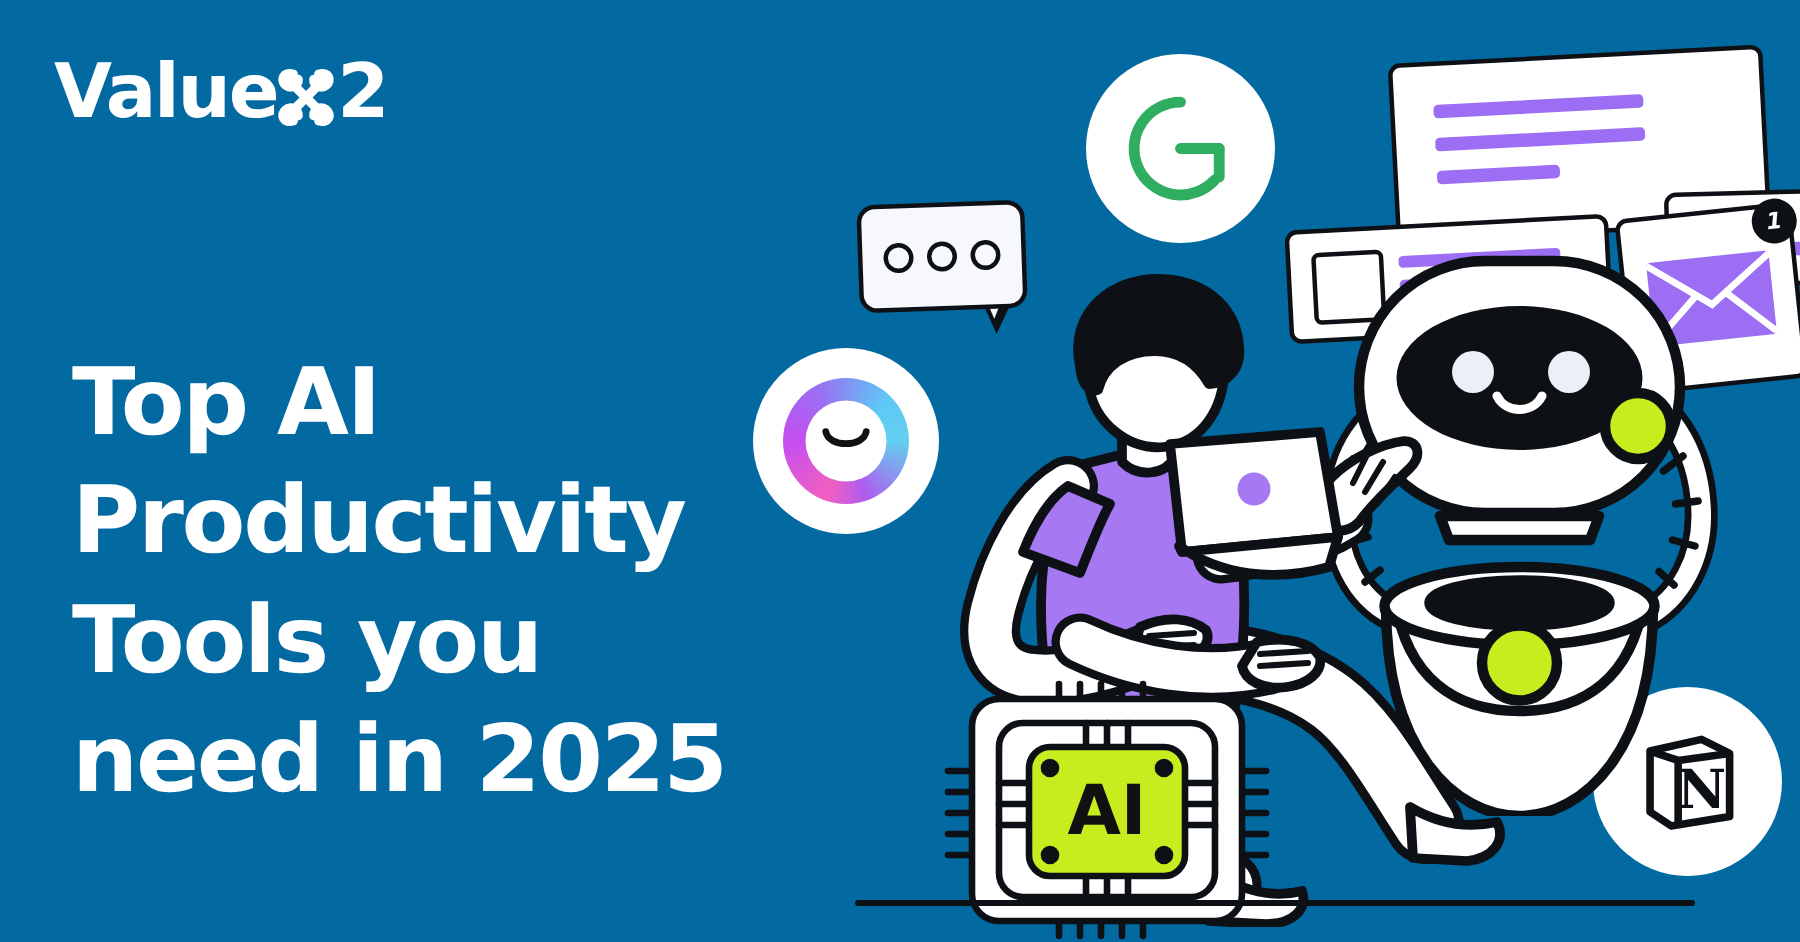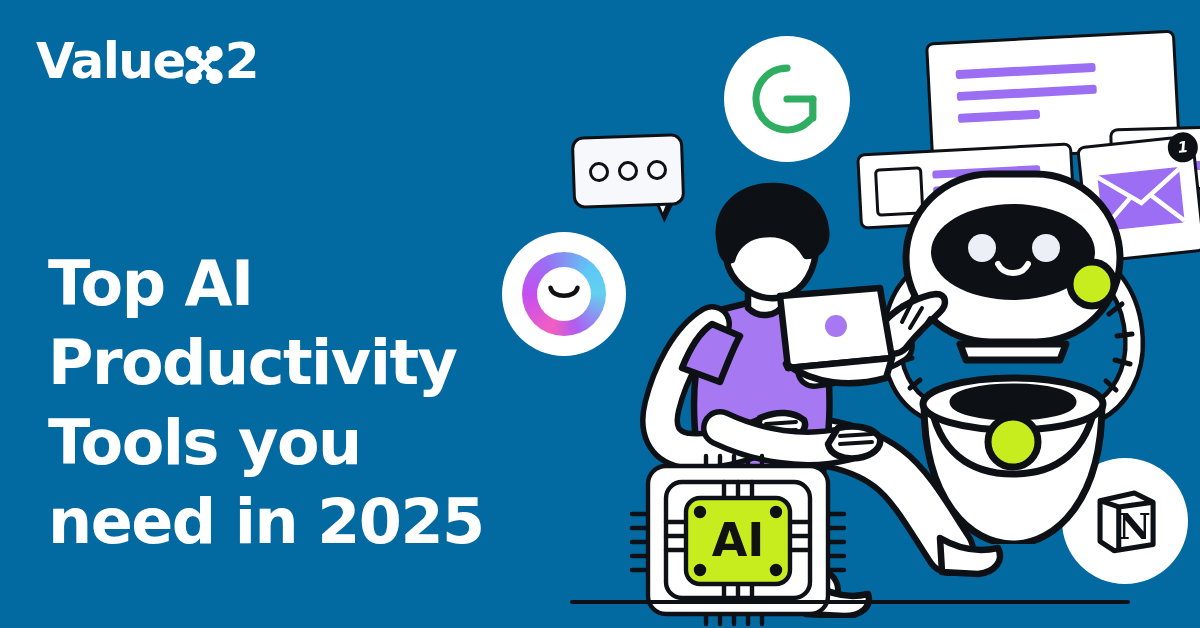--- a/index.html
+++ b/index.html
@@ -59,7 +59,6 @@
     line-height:1.28;
     letter-spacing:-1.5px;
     white-space:pre-line;
-    margin-top:16px;
   }
 
   

